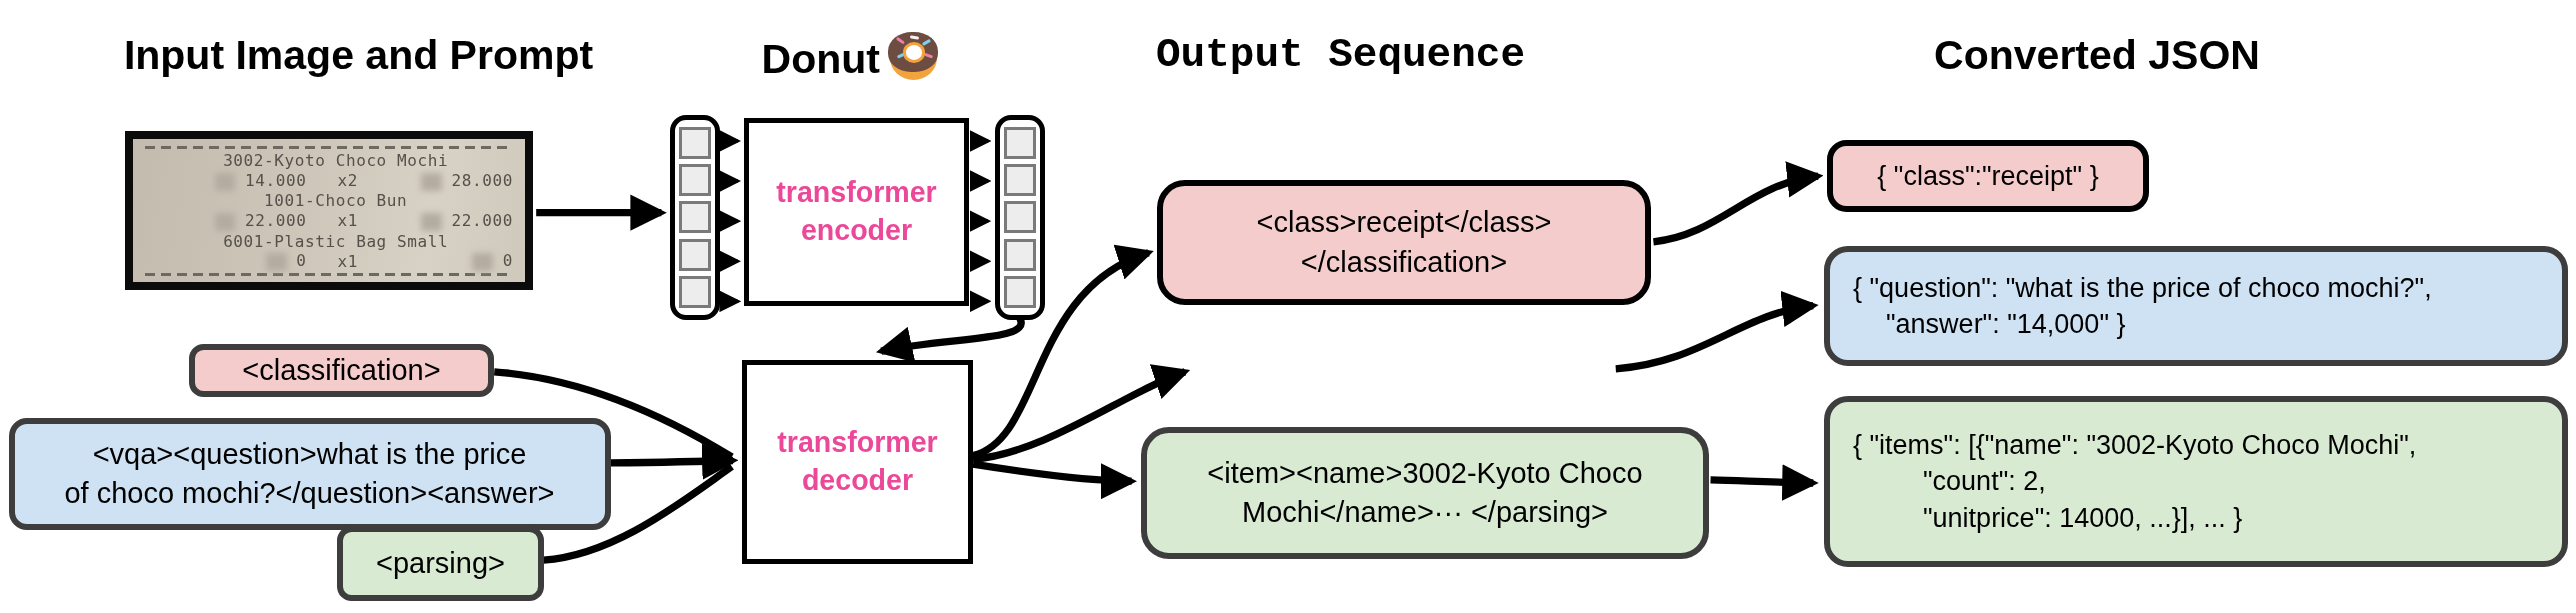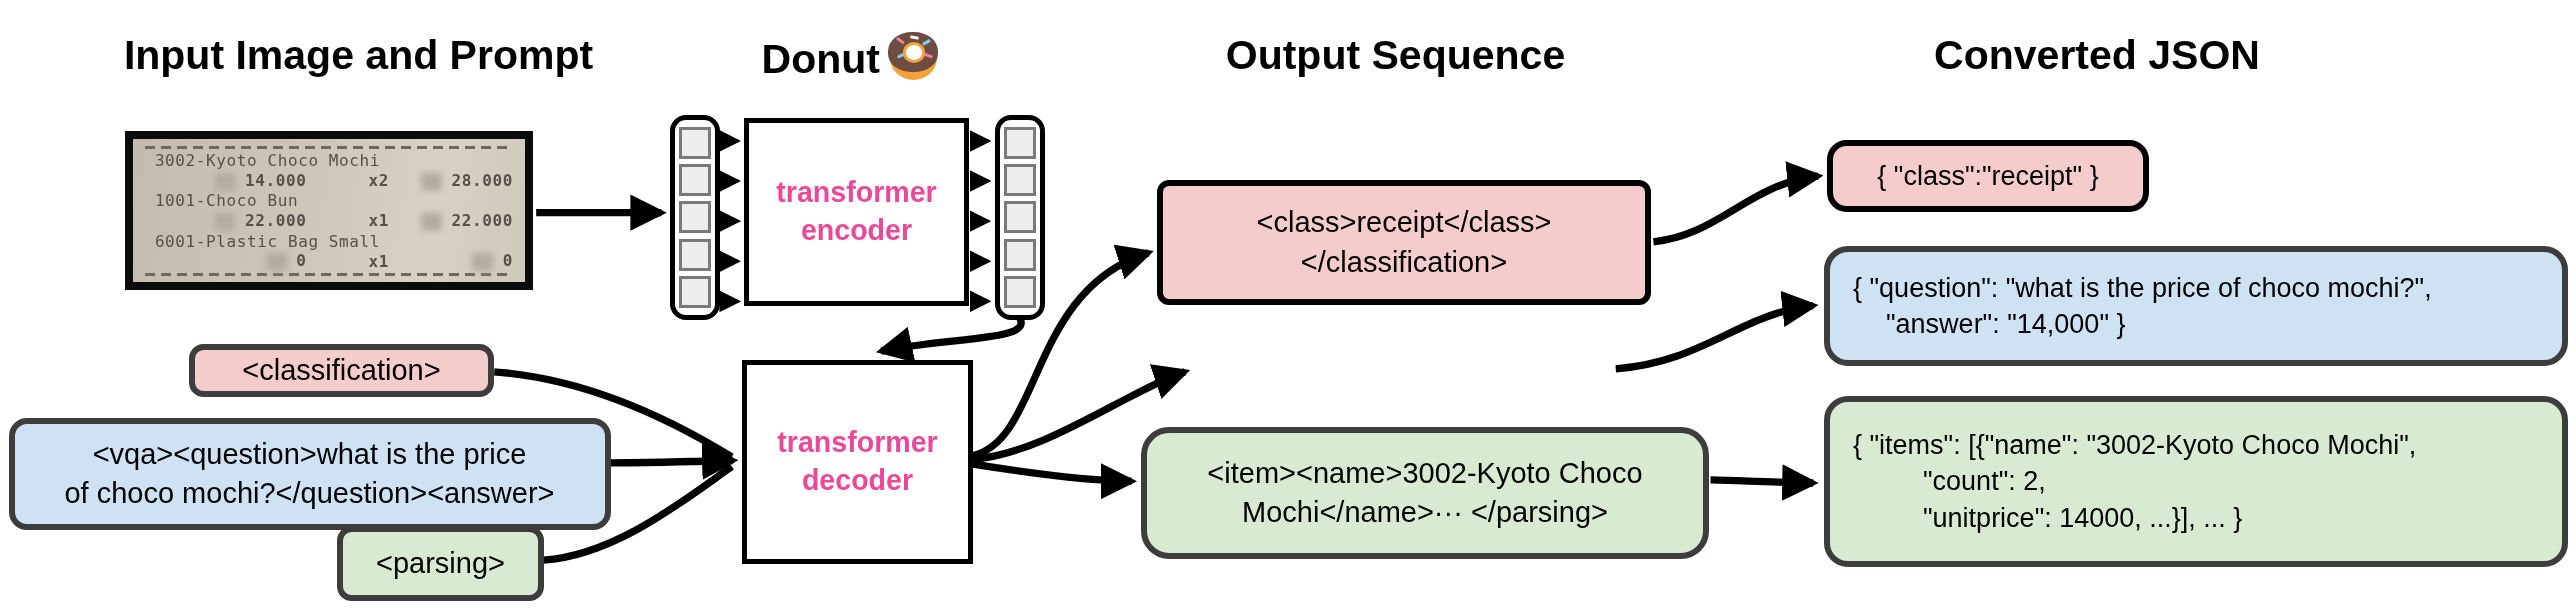--- a/index.html
+++ b/index.html
@@ -119,7 +119,7 @@
   <div class="col-title" style="left:717px; width:267px;">
     <span>Donut</span><span class="donut-wrap"><span class="donut-base"></span><span class="donut-frosting"></span><span class="sprinkle s1"></span><span class="sprinkle s2"></span><span class="sprinkle s3"></span><span class="sprinkle s4"></span><span class="sprinkle s5"></span><span class="donut-hole"></span></span>
   </div>
-  <div class="col-title" style="left:1183px; width:425px;">Output Sequence</div>
+  <div class="col-title" style="left:1128px; width:425px;font-family:Liberation Mono, monospace;">Output Sequence</div>
   <div class="col-title" style="left:1878px; width:438px;">Converted JSON</div>
 
   <div id="receipt">

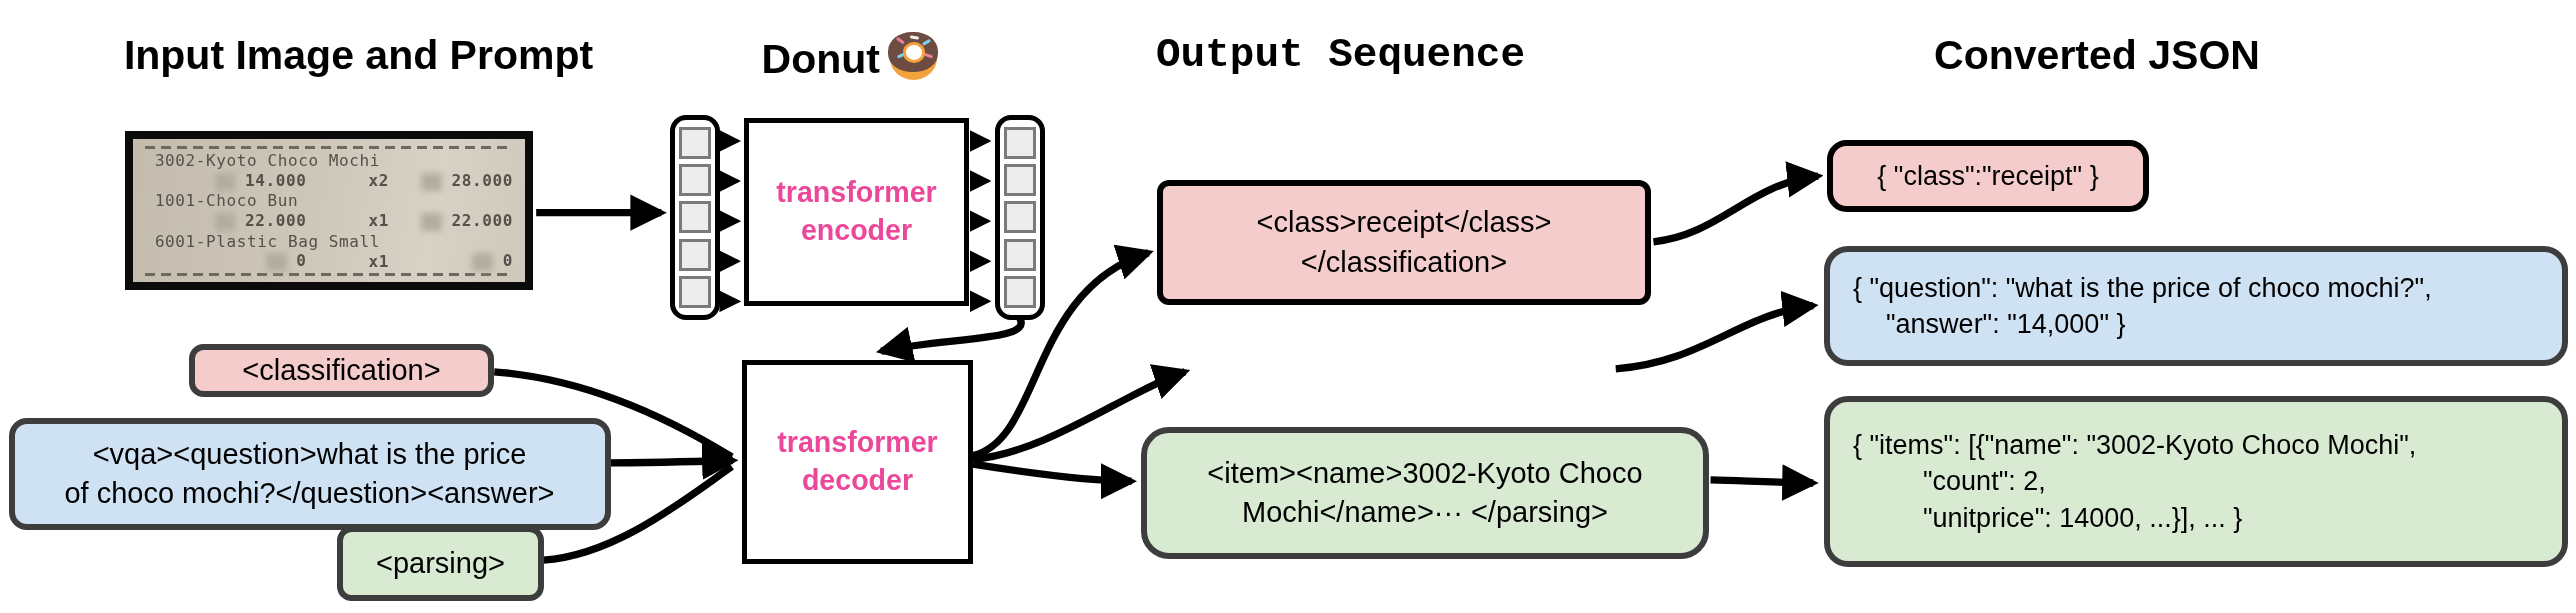--- a/index.html
+++ b/index.html
@@ -25,7 +25,7 @@
     display:flex; flex-direction:column; justify-content:space-between;}
   .dash{height:3px; margin:1.2px 3.6px;
     background:repeating-linear-gradient(90deg,#6e6960 0 9.7px,transparent 9.7px 16px);}
-  .r-name{padding-left:13.4px; white-space:nowrap;}
+  .r-name{padding-left:13.4px; white-space:nowrap;text-align:center;}
   .r-prices{display:grid; grid-template-columns:44% 22% 34%; align-items:center;font-weight:bold;}
   .r-unit{text-align:right;}
   .r-qty{text-align:right;}

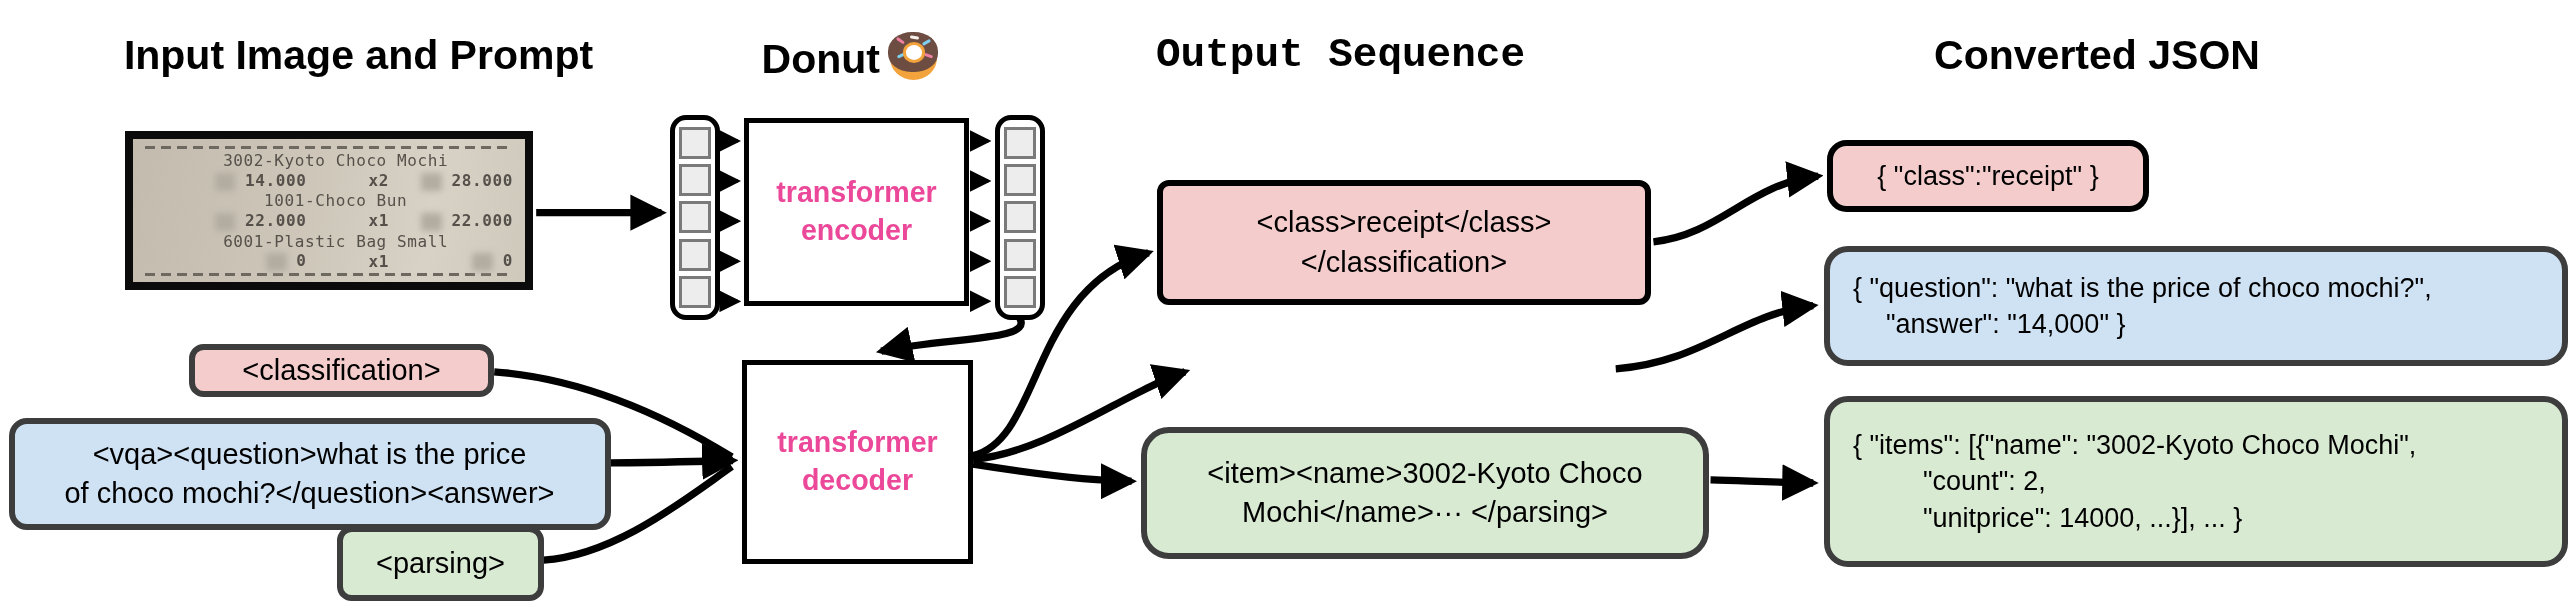--- a/index.html
+++ b/index.html
@@ -26,7 +26,7 @@
   .dash{height:3px; margin:1.2px 3.6px;
     background:repeating-linear-gradient(90deg,#6e6960 0 9.7px,transparent 9.7px 16px);}
   .r-name{padding-left:13.4px; white-space:nowrap;text-align:center;}
-  .r-prices{display:grid; grid-template-columns:44% 22% 34%; align-items:center;font-weight:bold;}
+  .r-prices{display:grid; grid-template-columns:44% 22% 34%; align-items:center;}
   .r-unit{text-align:right;}
   .r-qty{text-align:right;}
   .r-total{text-align:right; padding-right:3.6px;}

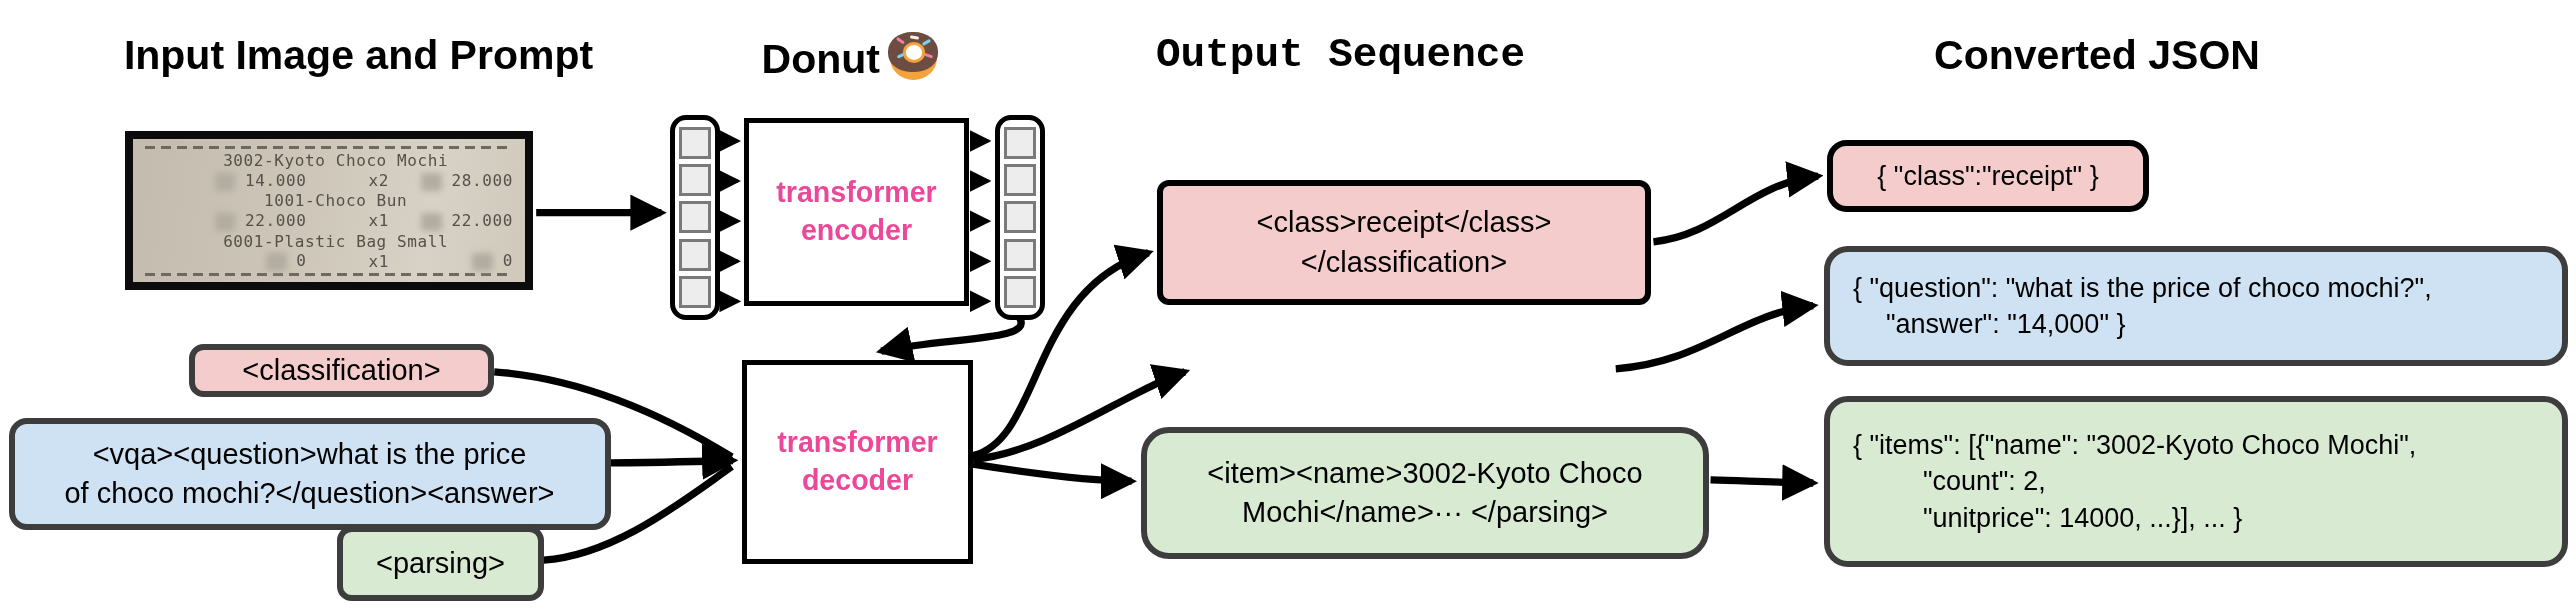--- a/index.html
+++ b/index.html
@@ -28,7 +28,7 @@
   .r-name{padding-left:13.4px; white-space:nowrap;text-align:center;}
   .r-prices{display:grid; grid-template-columns:44% 22% 34%; align-items:center;}
   .r-unit{text-align:right;}
-  .r-qty{text-align:right;}
+  .r-qty{text-align:center;}
   .r-total{text-align:right; padding-right:3.6px;}
   .blur-patch{display:inline-block; width:20.7px; height:18px; background:#b3aca0;
     filter:blur(3px); vertical-align:middle; margin-right:9.7px; border-radius:1.8px;}

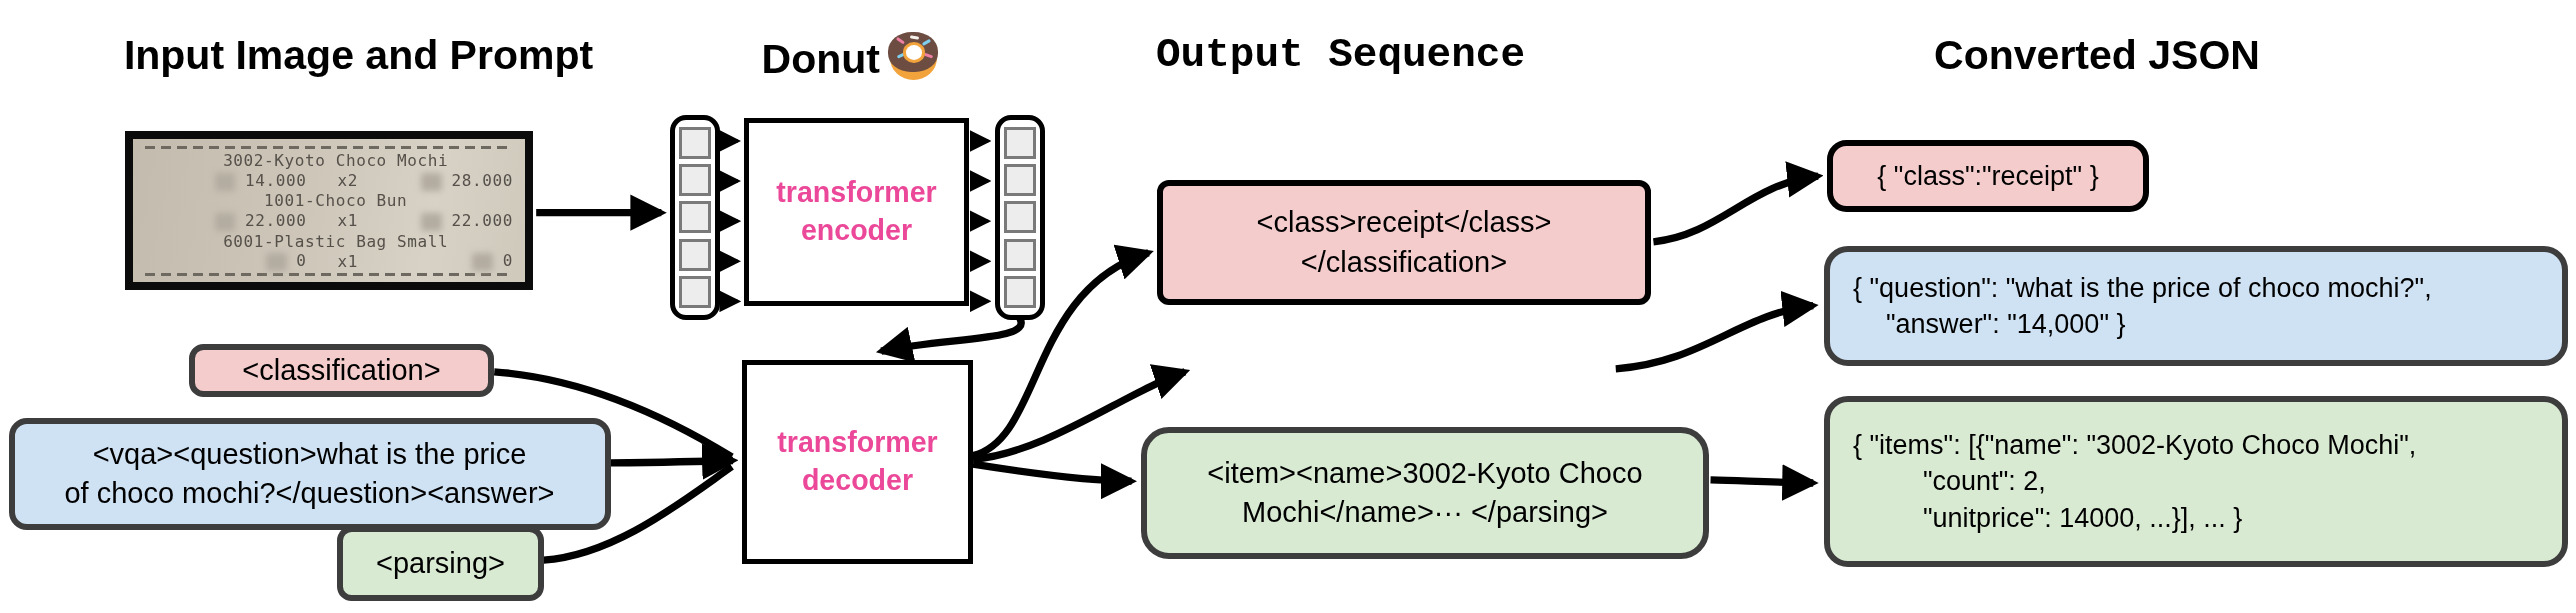--- a/index.html
+++ b/index.html
@@ -180,7 +180,7 @@
     <div>&lt;parsing&gt;</div>
   </div>
 
-  <div class="tbox pink b-black" style="left:1157px; top:180px; width:494px; height:125px; border-radius:12px;">
+  <div class="tbox pink b-black" style="left:1157px; top:180px; width:494px; height:125px; border-radius:28px;">
     <div>&lt;class&gt;receipt&lt;/class&gt;</div>
     <div>&lt;/classification&gt;</div>
   </div>

